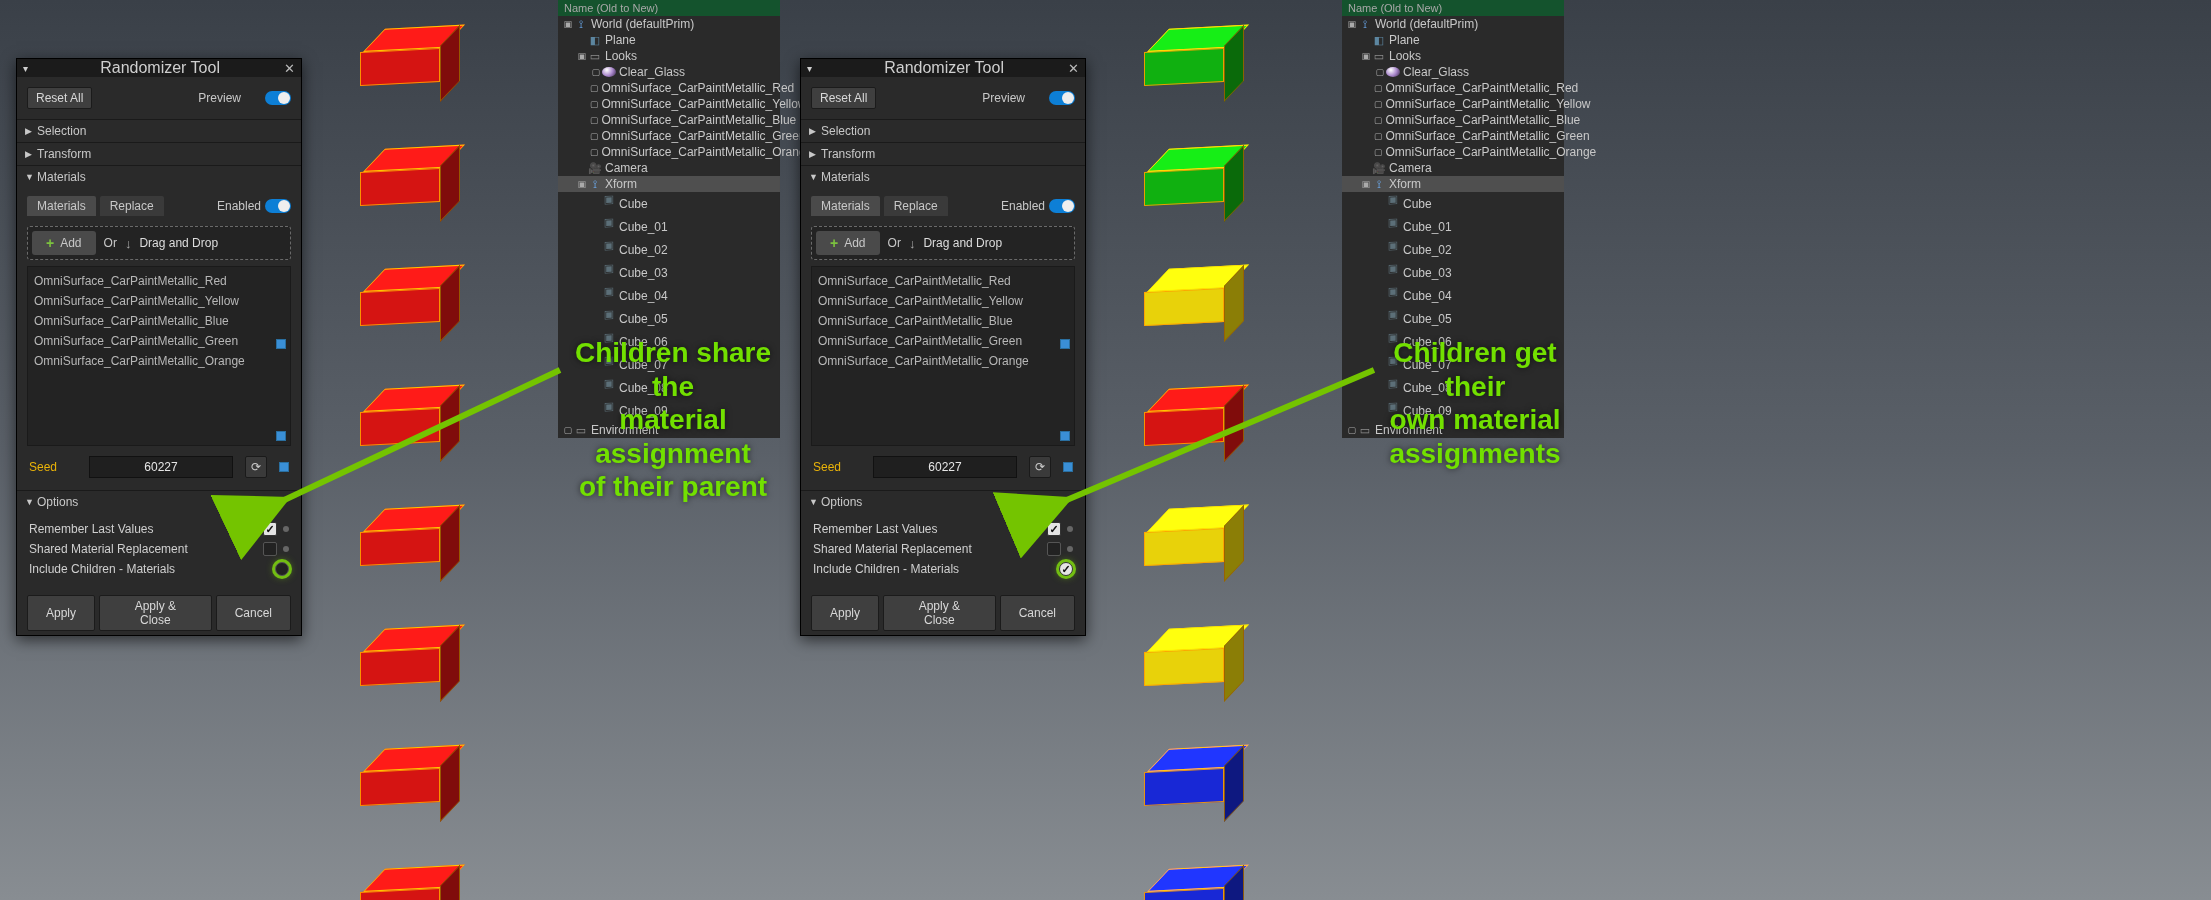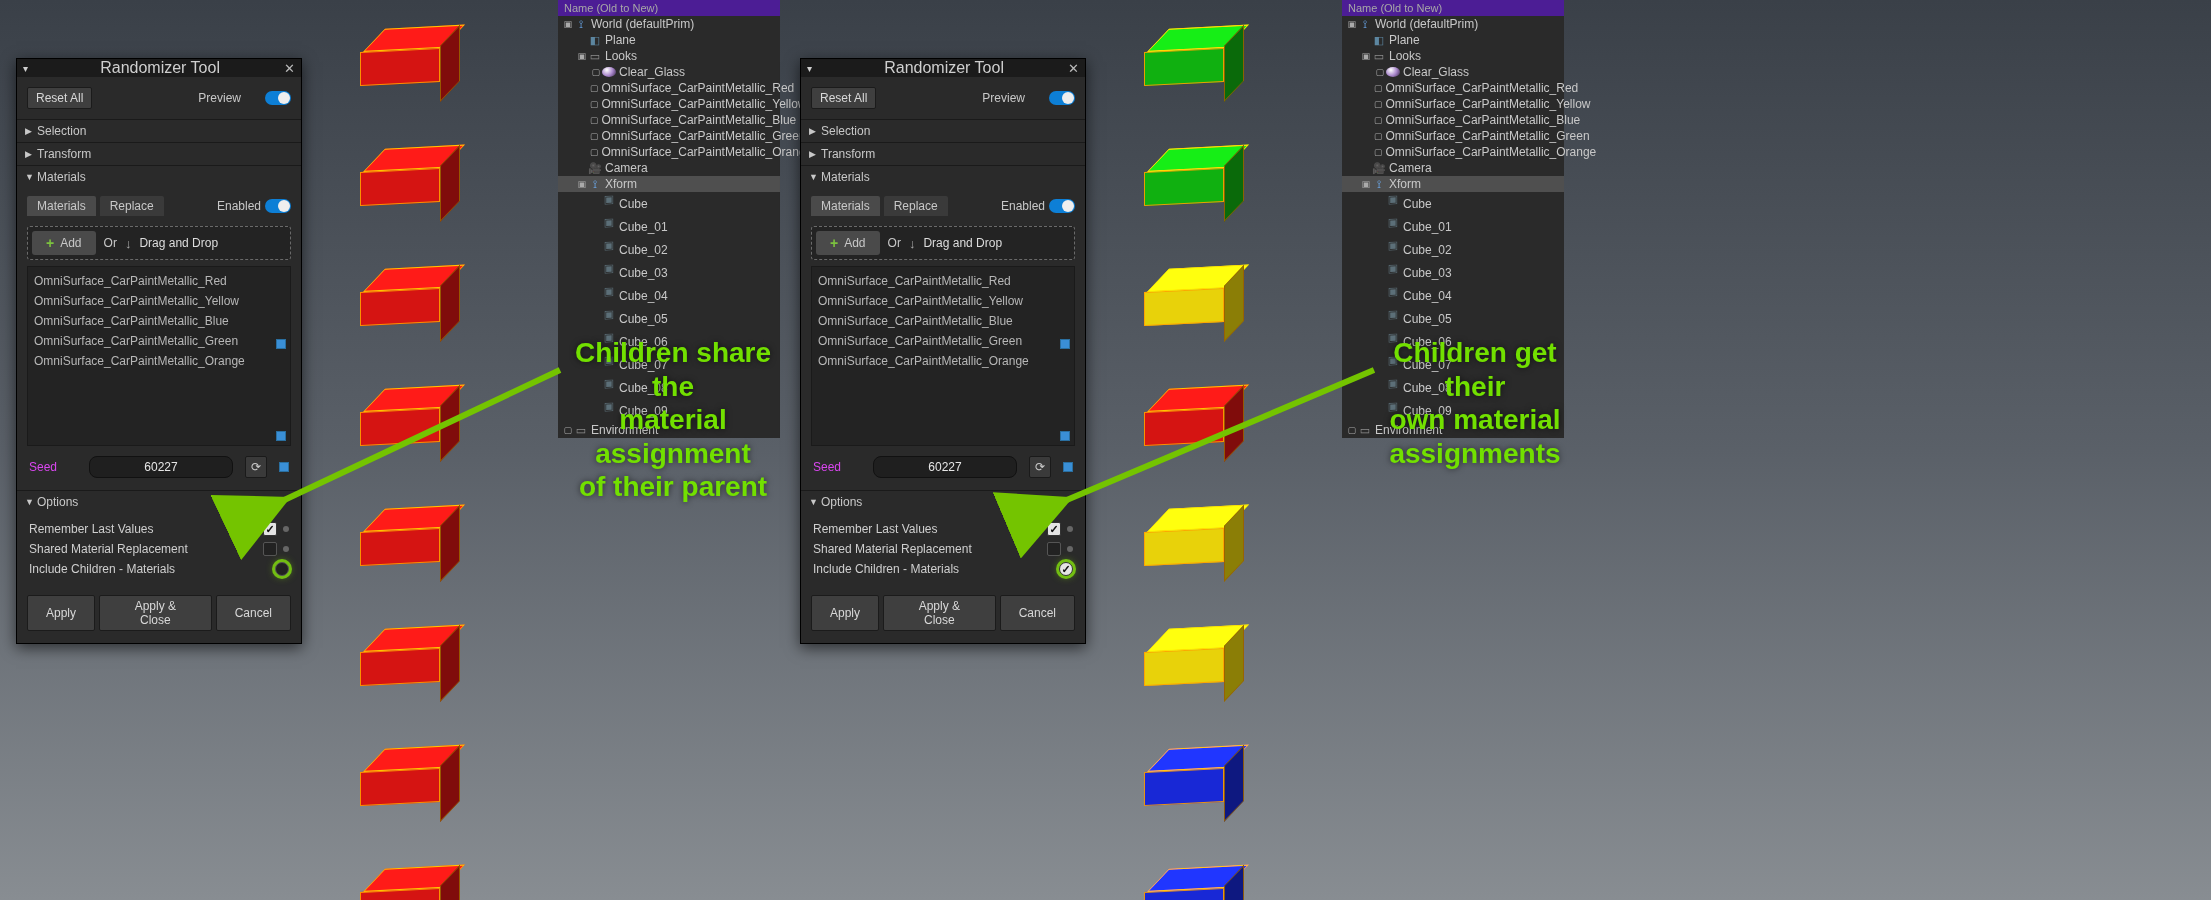--- a/index.html
+++ b/index.html
@@ -191,7 +191,7 @@
   color: #c8c8c8;
 }
 .tree .head {
-  background: #4c1d95;
+  background: #14532d;
   padding: 2px 6px;
   font-size: 11px;
   color: #a8a8a8;

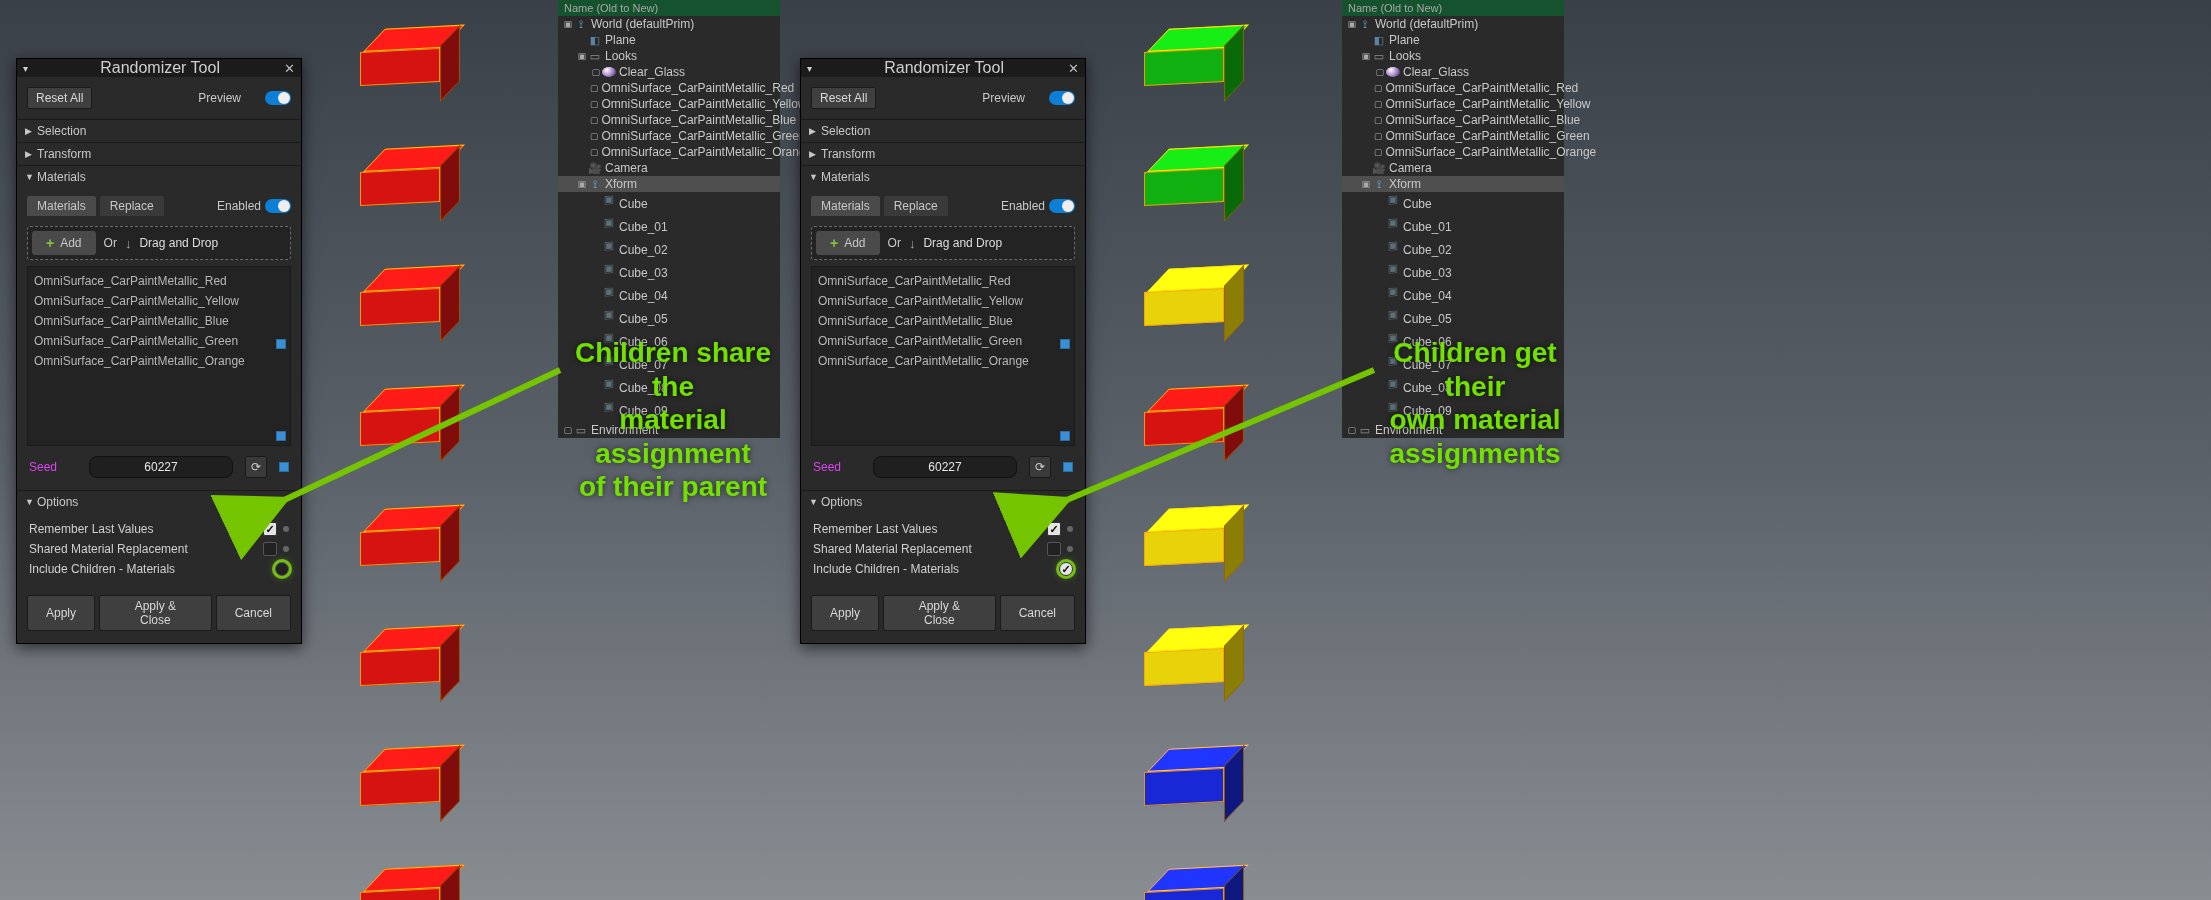--- a/index.html
+++ b/index.html
@@ -132,7 +132,7 @@
   padding: 10px 12px 12px 12px;
   gap: 12px;
 }
-.seed-row .lbl { width: 48px; color: #d946ef; }
+.seed-row .lbl { width: 48px; color: #eab308; }
 .seed-row .field {
   flex: 1;
   background: #1f1f1f;

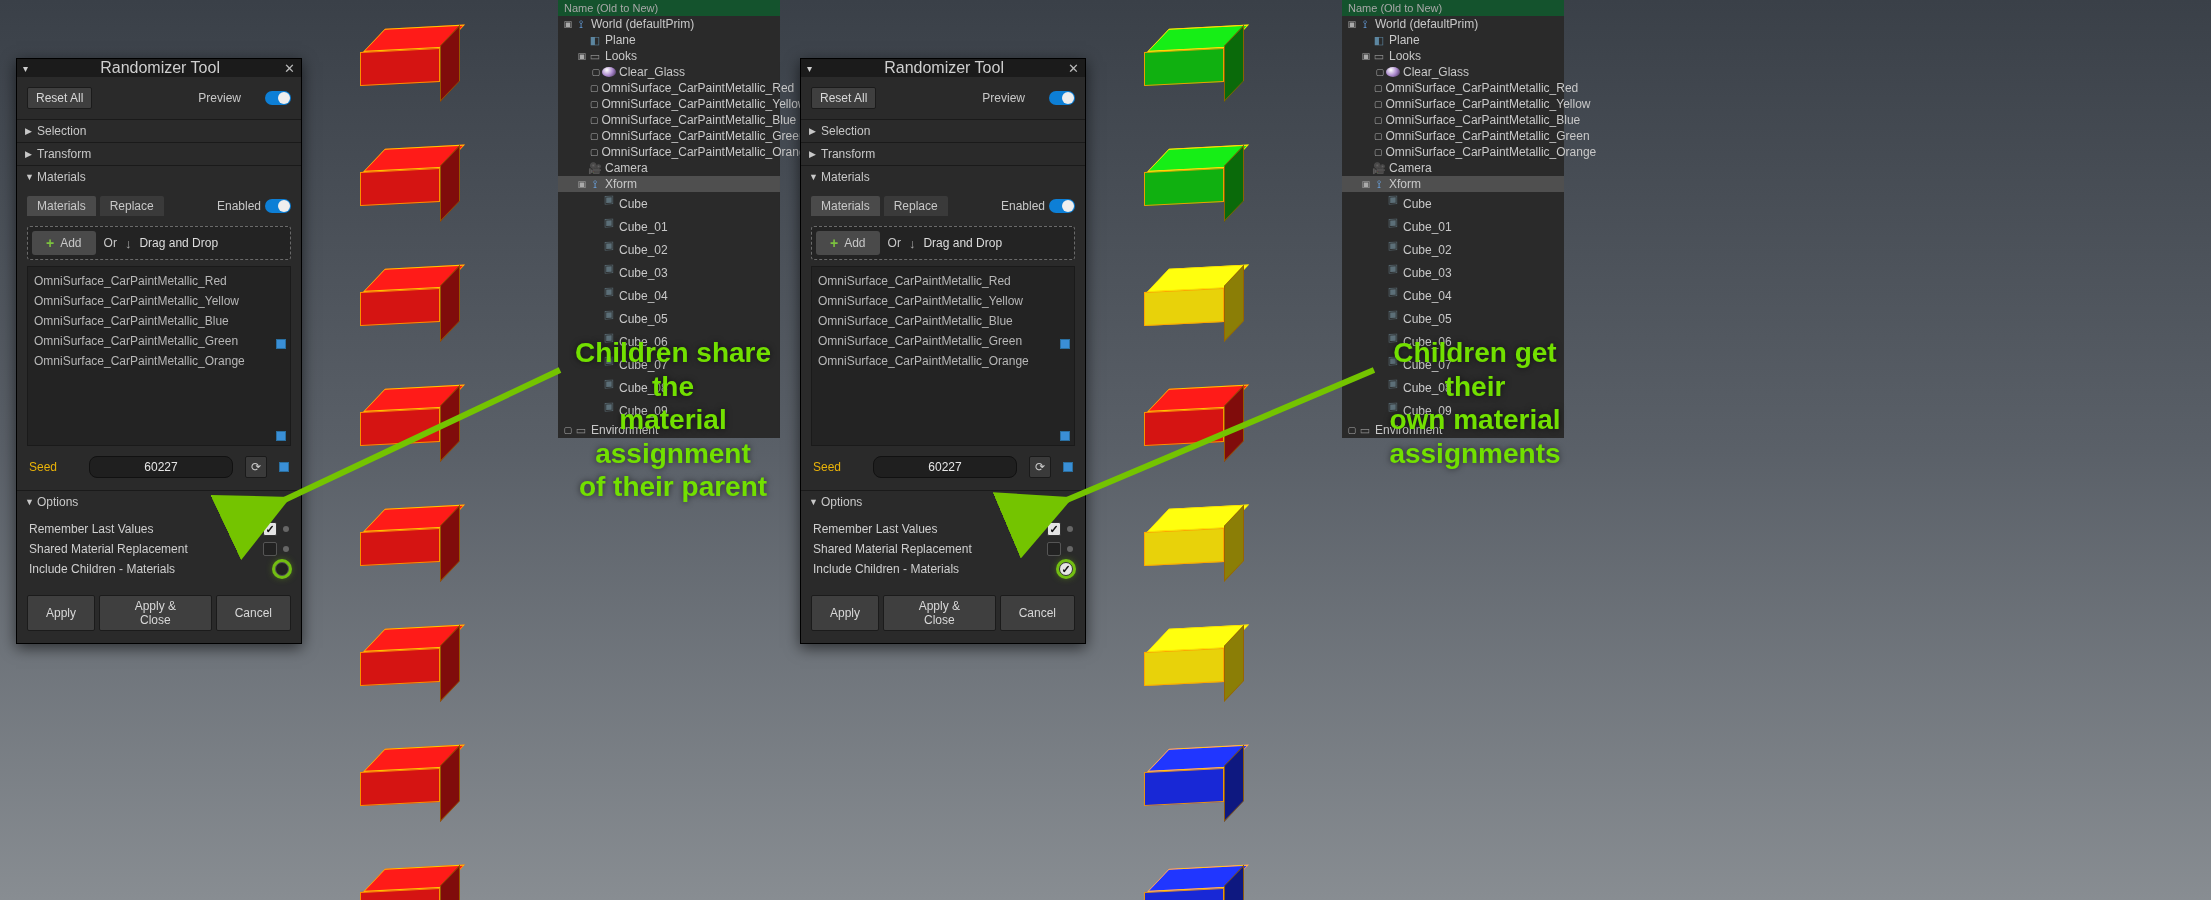--- a/index.html
+++ b/index.html
@@ -140,7 +140,7 @@
   text-align: center;
   color: #e6e6e6;
   padding: 3px 0;
-  border-radius: 8px;
+  border-radius: 0;
 }
 .seed-row .refresh {
   width: 22px; height: 22px;

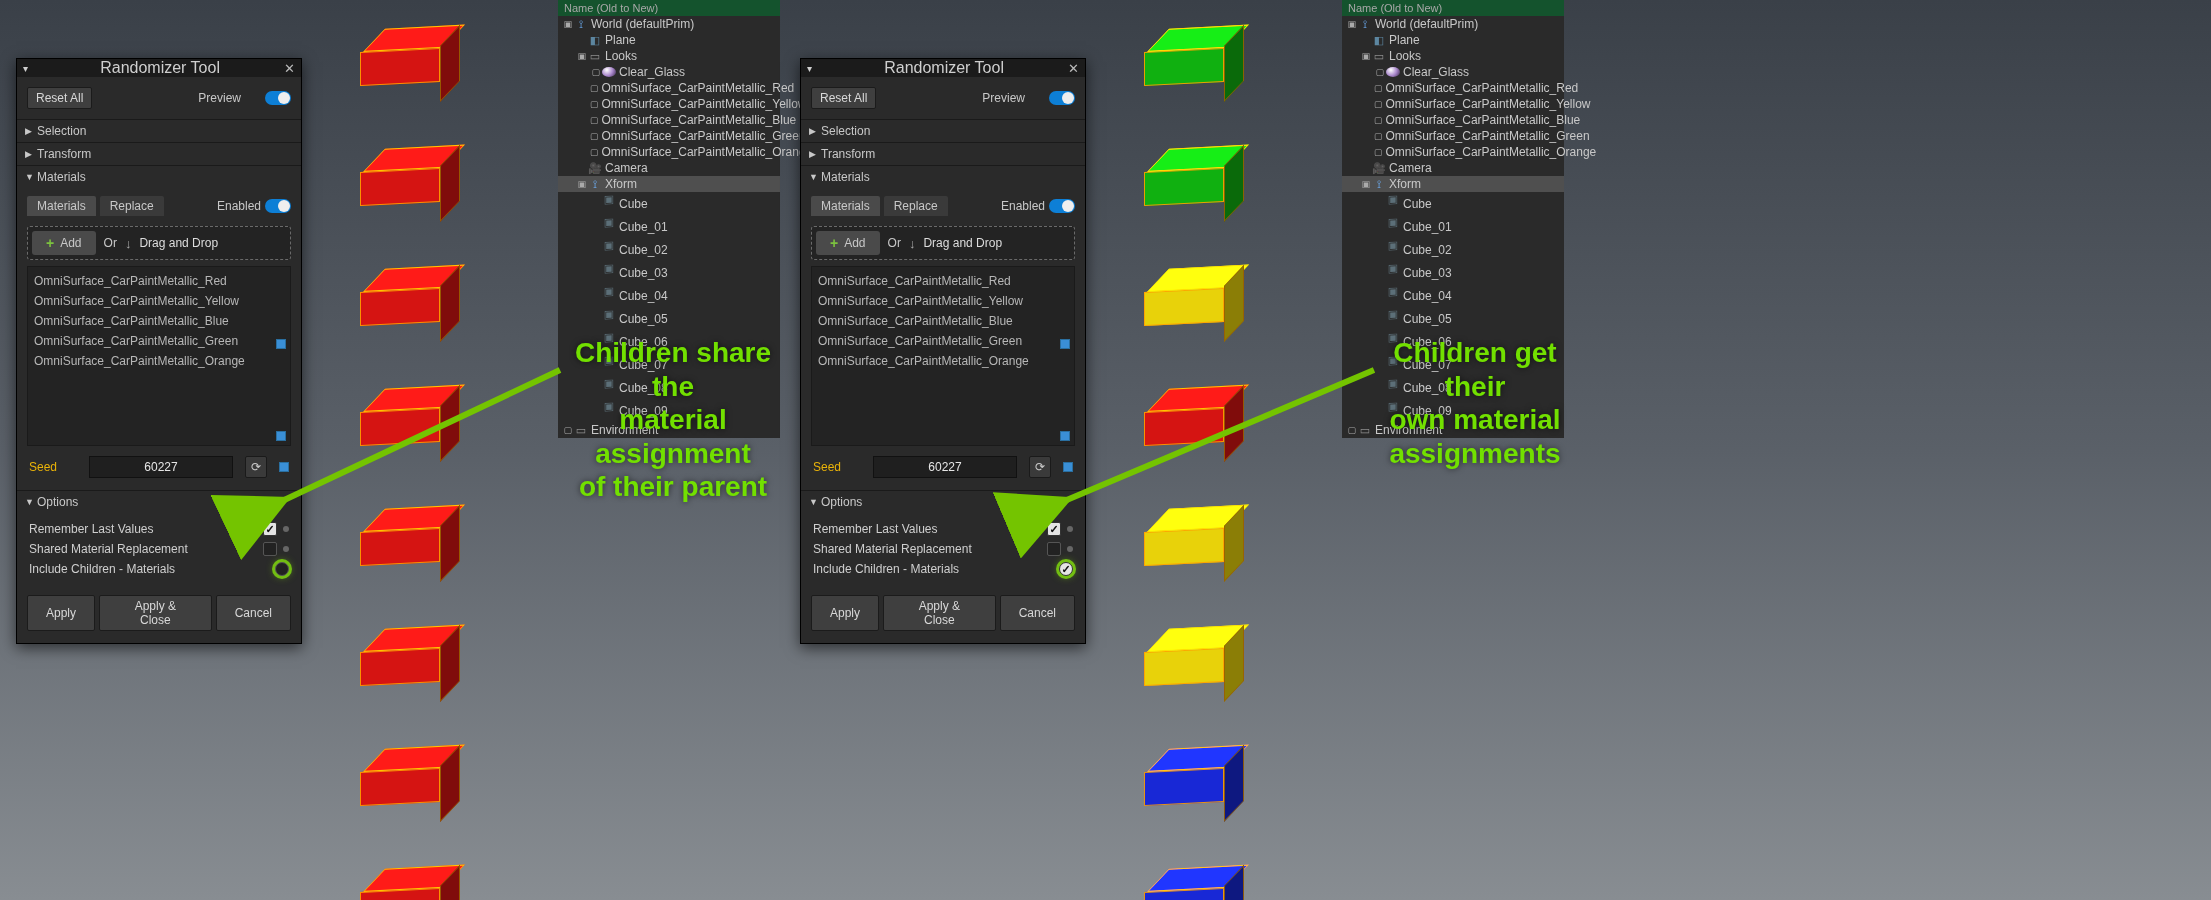--- a/index.html
+++ b/index.html
@@ -177,7 +177,7 @@
 
 .btn-row {
   display: flex; gap: 4px;
-  padding: 8px 10px 12px 10px;
+  padding: 8px 10px 4px 10px;
   justify-content: flex-start;
 }
 .btn-row .btn { flex: 0 1 auto; padding: 3px 18px; }

